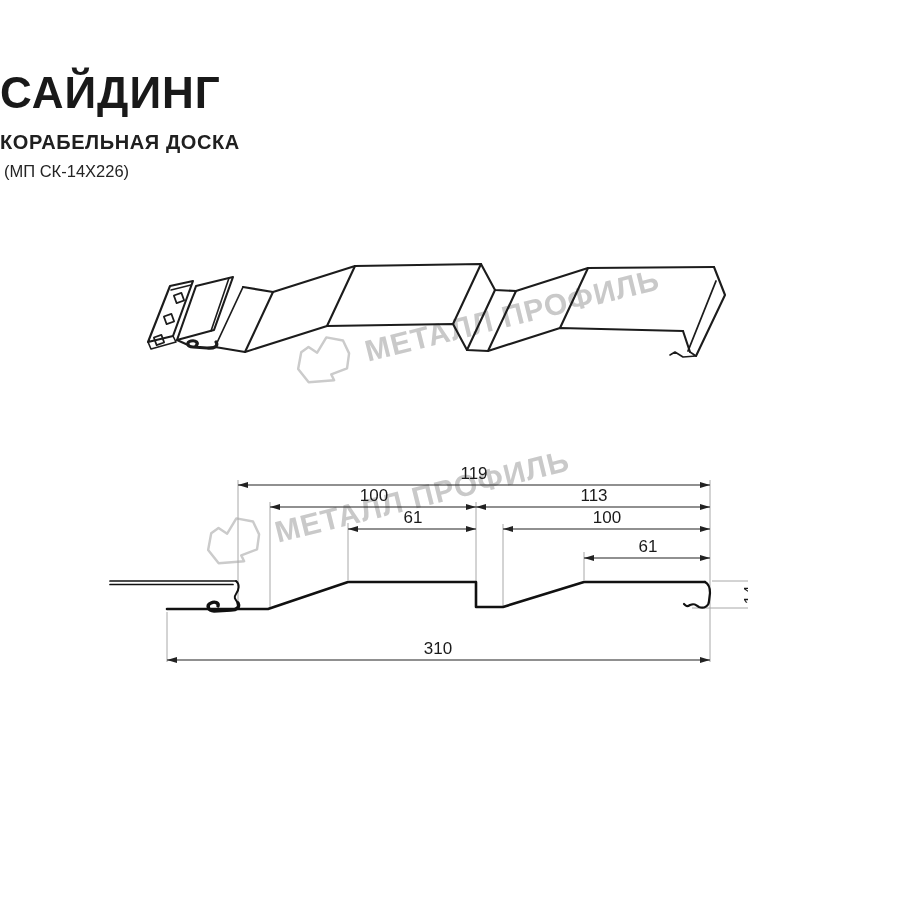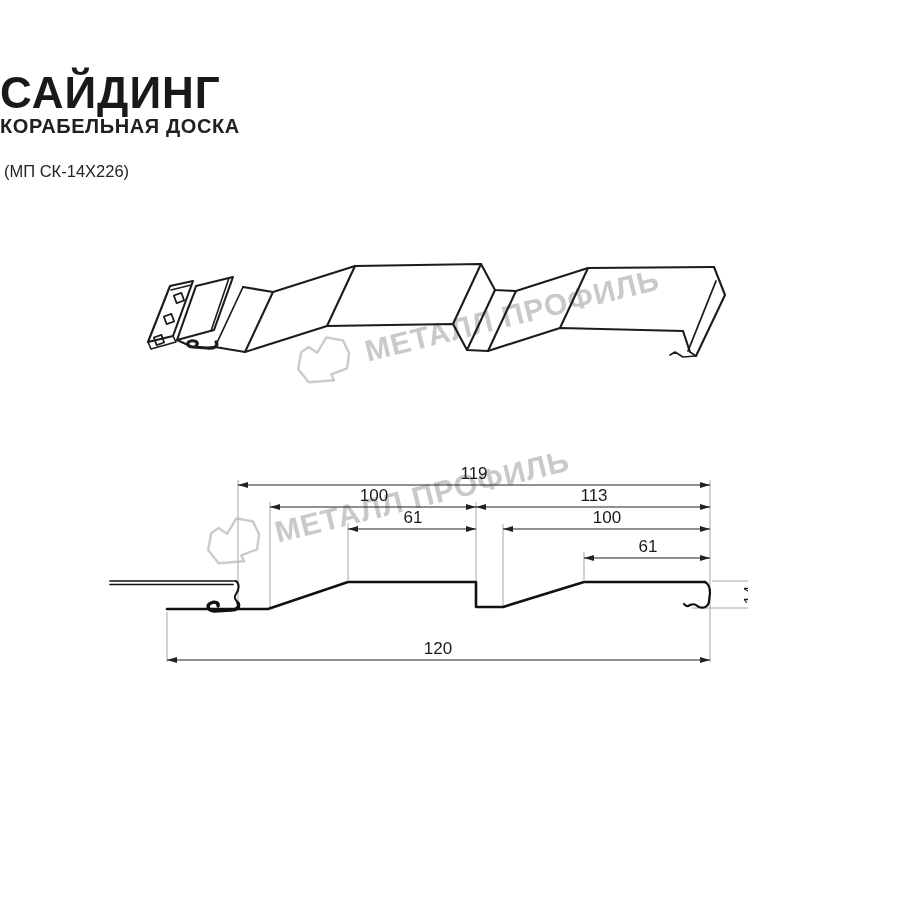--- a/index.html
+++ b/index.html
@@ -7,7 +7,7 @@
         font-family:"Liberation Sans","DejaVu Sans",sans-serif;color:#1f1f1f;}
   .title{position:absolute;left:0;top:68px;width:900px;font-size:44px;font-weight:800;
          letter-spacing:1px;color:#191919;}
-  .subtitle{position:absolute;left:0;top:115px;width:900px;font-size:20px;font-weight:600;
+  .subtitle{position:absolute;left:0;top:131px;width:900px;font-size:20px;font-weight:600;
             letter-spacing:.6px;color:#202020;}
   .model{position:absolute;left:4px;top:162px;width:900px;font-size:16.5px;font-weight:500;
          color:#242424;}

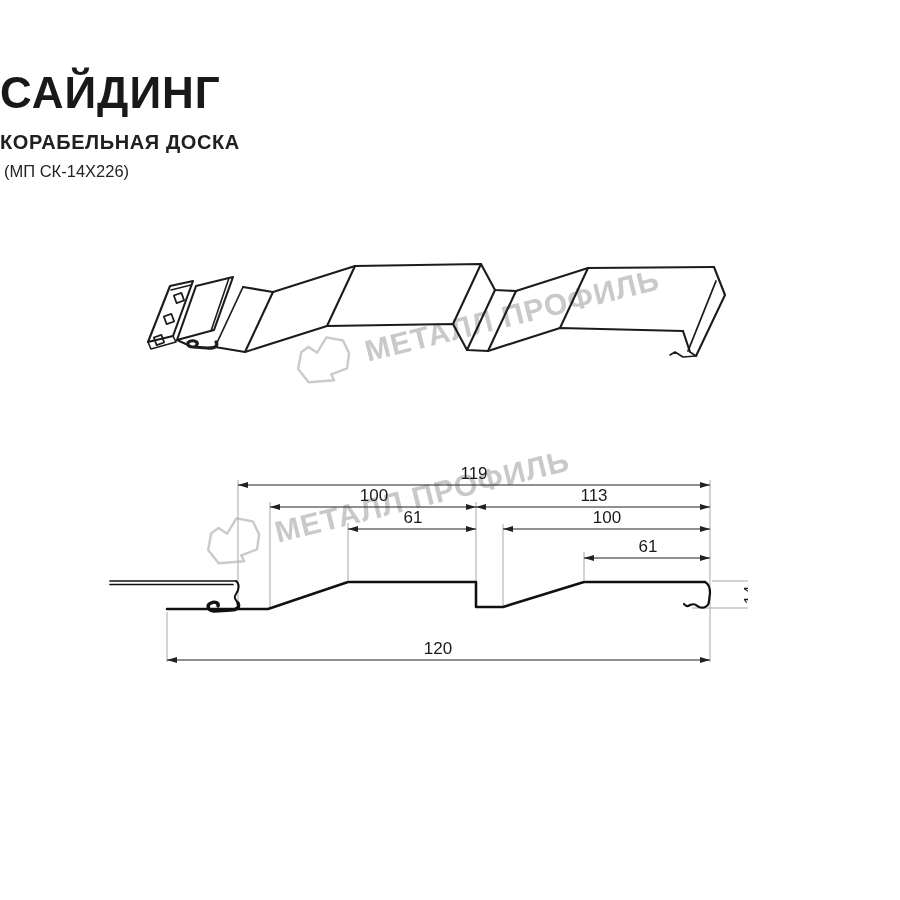--- a/index.html
+++ b/index.html
@@ -157,7 +157,7 @@
   <div class="dimlbl" style="left:594px;top:487px;">113</div>
   <div class="dimlbl" style="left:607px;top:509px;">100</div>
   <div class="dimlbl" style="left:648px;top:538px;">61</div>
-  <div class="dimlbl" style="left:438px;top:640px;">120</div>
+  <div class="dimlbl" style="left:438px;top:640px;">310</div>
   <div class="dimlbl vert" style="left:750px;top:595px;">14</div>
 
 </div>

